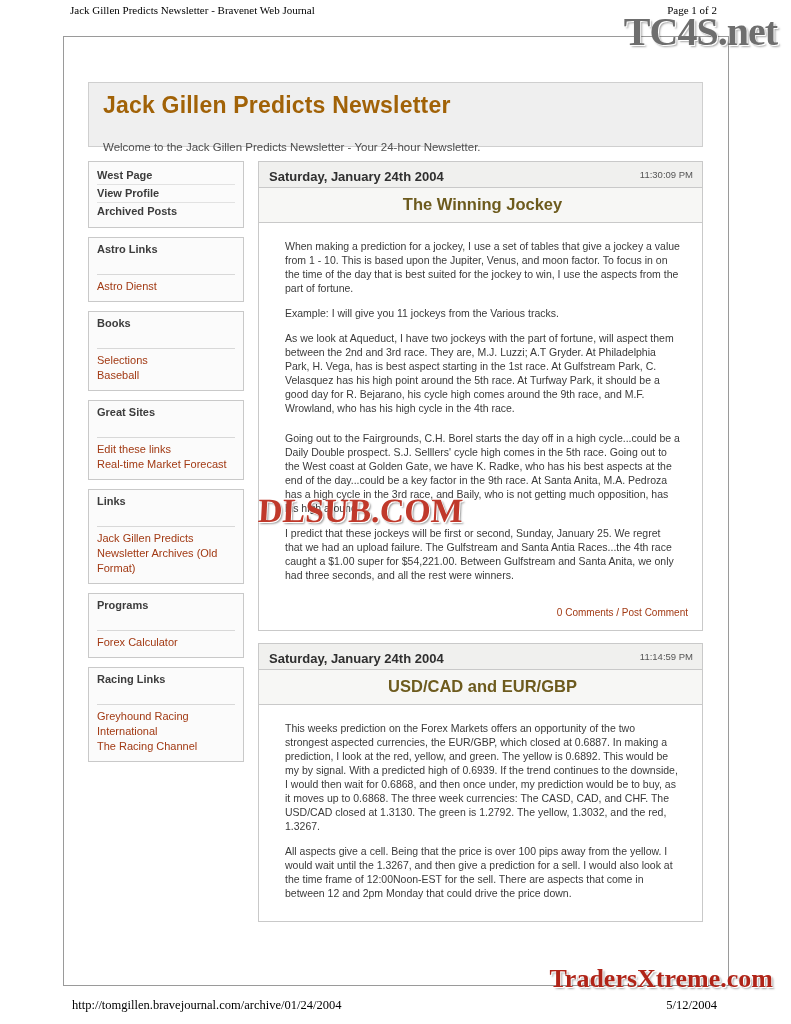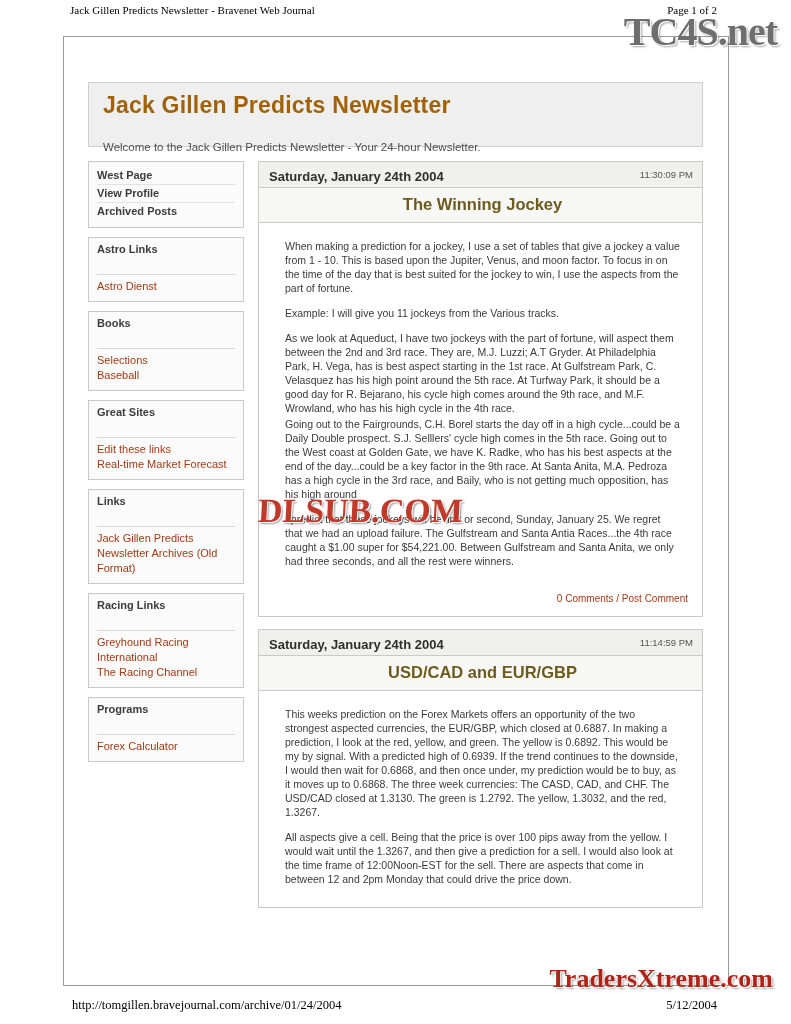--- a/index.html
+++ b/index.html
@@ -162,7 +162,7 @@
     color: #3a3a3a;
   }
   .post-body p { margin: 0 0 11px 0; }
-  .post-body p.tight { margin-bottom: 2px; }
+  .post-body p.tight { margin-bottom: 16px; }
   .post-footer {
     text-align: right;
     padding: 4px 14px 12px 0;

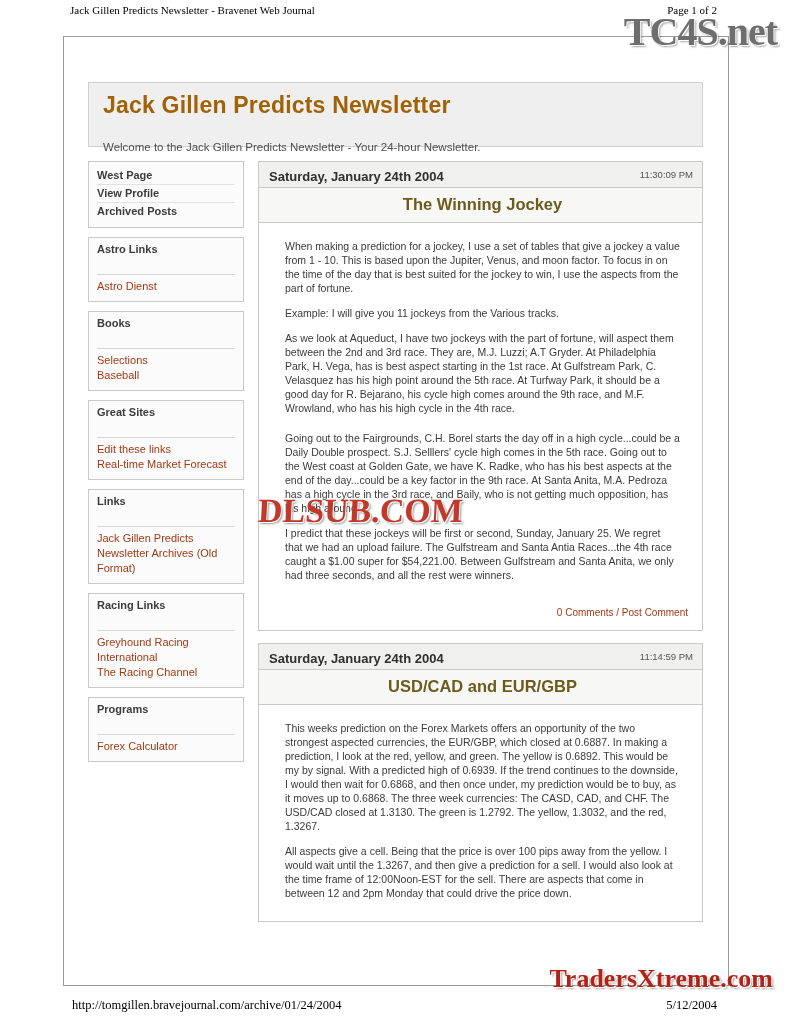--- a/index.html
+++ b/index.html
@@ -259,14 +259,14 @@
       </div>
 
       <div class="side-box">
+        <div class="sb-title">Programs</div>
+        <a class="side-link" href="#">Forex Calculator</a>
+      </div>
+
+      <div class="side-box">
         <div class="sb-title">Racing Links</div>
         <a class="side-link" href="#">Greyhound Racing International</a>
         <a class="side-link" href="#">The Racing Channel</a>
-      </div>
-
-      <div class="side-box">
-        <div class="sb-title">Programs</div>
-        <a class="side-link" href="#">Forex Calculator</a>
       </div>
 
     </div>

